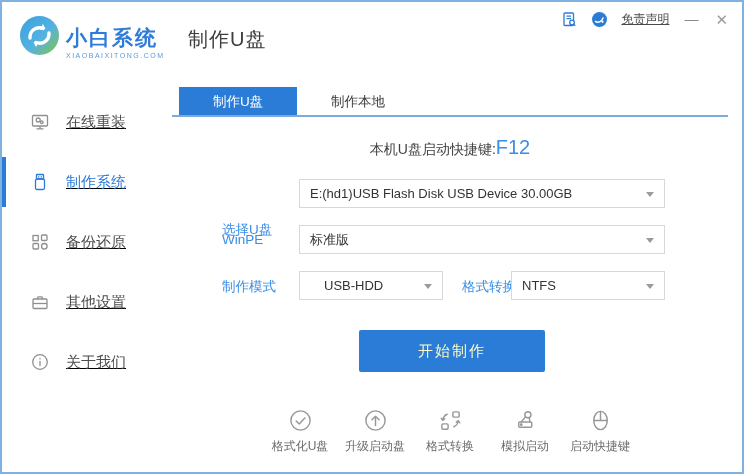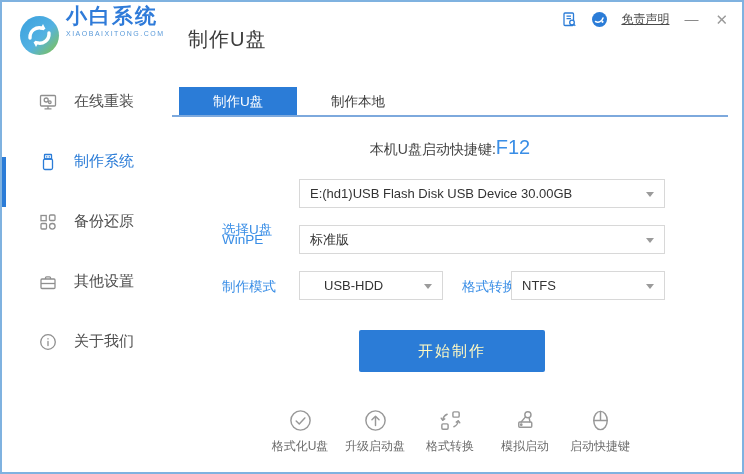--- a/index.html
+++ b/index.html
@@ -38,7 +38,7 @@
 
   
   .logo-mark { position:absolute; left:16px; top:12px; width:43px; height:43px; }
-  .brand { position:absolute; left:64px; top:2px; }
+  .brand { position:absolute; left:64px; top:24px; }
   .brand-name {
     font-size:21px; font-weight:bold; color:#2f7bd9; letter-spacing:2px;
     line-height:24px;

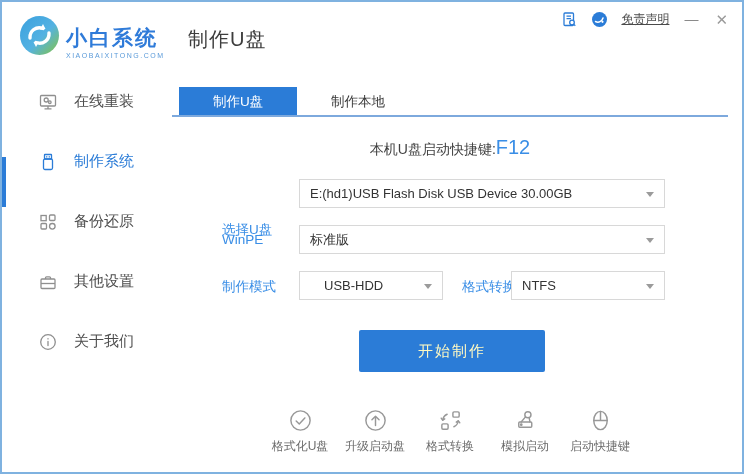--- a/index.html
+++ b/index.html
@@ -55,8 +55,8 @@
   .sidebar { position:absolute; left:0; top:90px; width:170px; }
   .side-item {
     position:relative; height:60px;
-    display:flex; align-items:flex-start;
-    padding-left:36px; cursor:pointer;
+    display:flex; align-items:center;
+    padding-left:28px; cursor:pointer;text-decoration:underline;
   }
   .side-item .bar {
     display:none;

